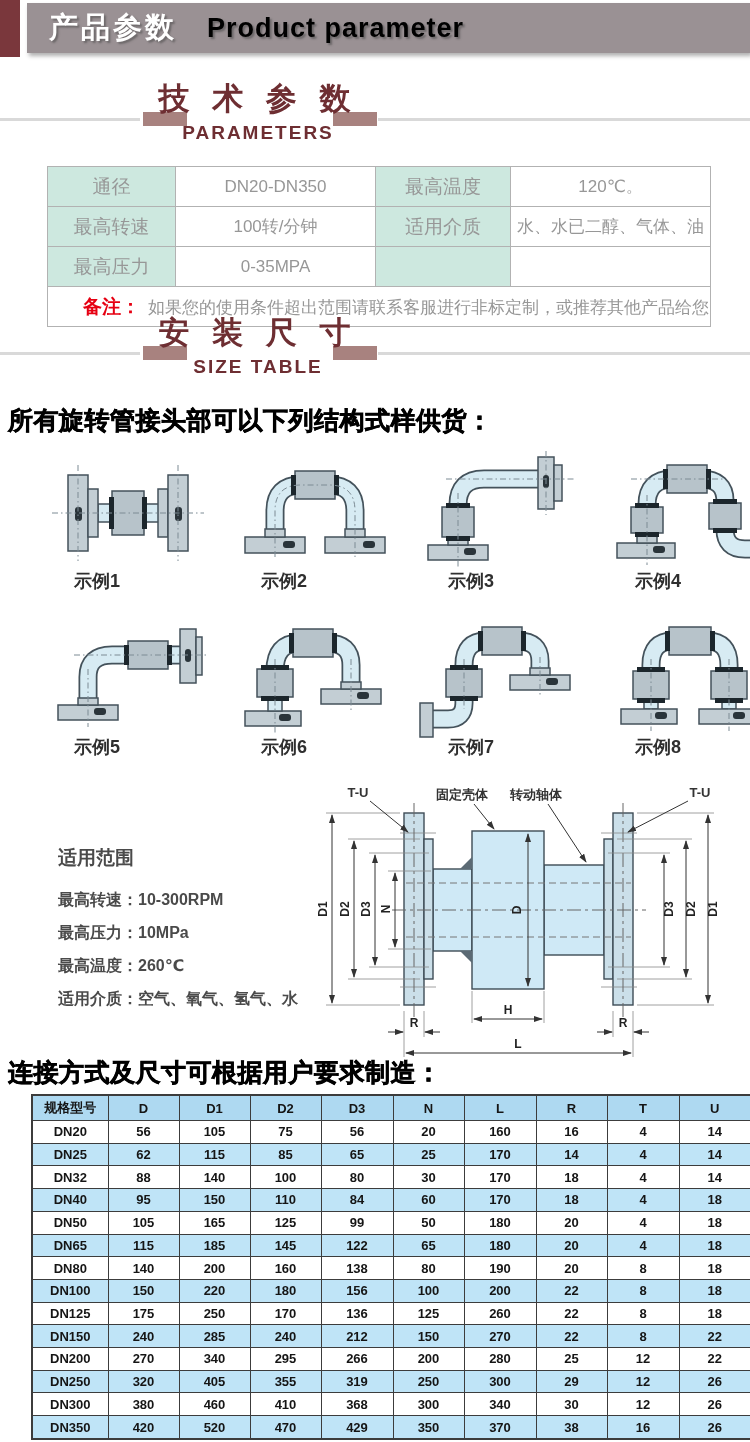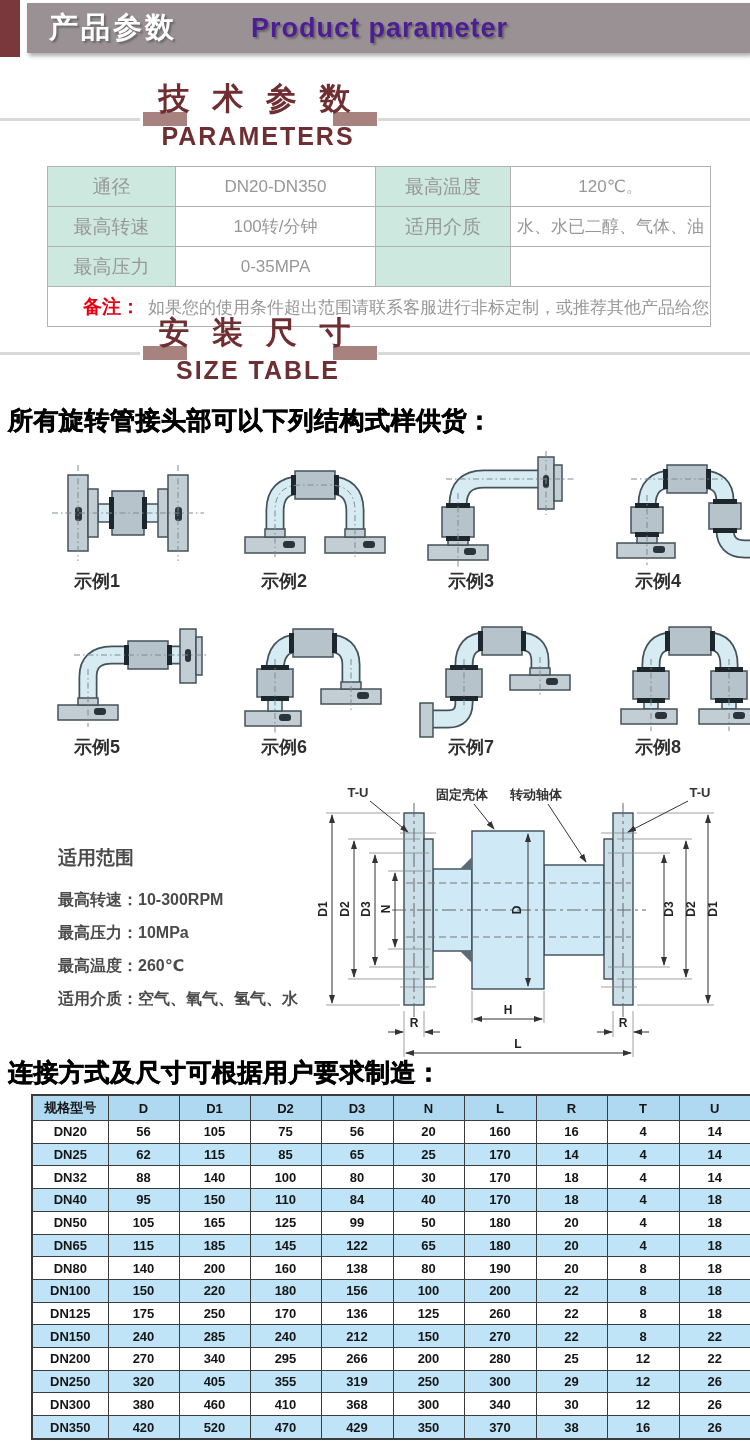--- a/index.html
+++ b/index.html
@@ -11,7 +11,7 @@
   .banner-bar{position:absolute;left:27px;right:0;top:3px;height:50px;background:#9a9194;
               box-shadow:2px 3px 4px rgba(80,80,80,.45);display:flex;align-items:center;gap:30px;padding-left:22px;}
   .banner-zh{color:#fff;font-size:29px;font-weight:bold;letter-spacing:3px;text-shadow:2px 2px 2px rgba(70,70,70,.55);}
-  .banner-en{color:#4c1d95;font-size:27px;font-weight:bold;letter-spacing:1px;text-shadow:2px 2px 2px rgba(70,70,70,.55);margin-left:44px;}
+  .banner-en{color:#000000;font-size:27px;font-weight:bold;letter-spacing:1px;text-shadow:2px 2px 2px rgba(70,70,70,.55);}
   
   .titleblock{position:absolute;left:0;width:750px;height:80px;}
   .t-line{position:absolute;top:42px;height:3px;background:#d9d9d9;}

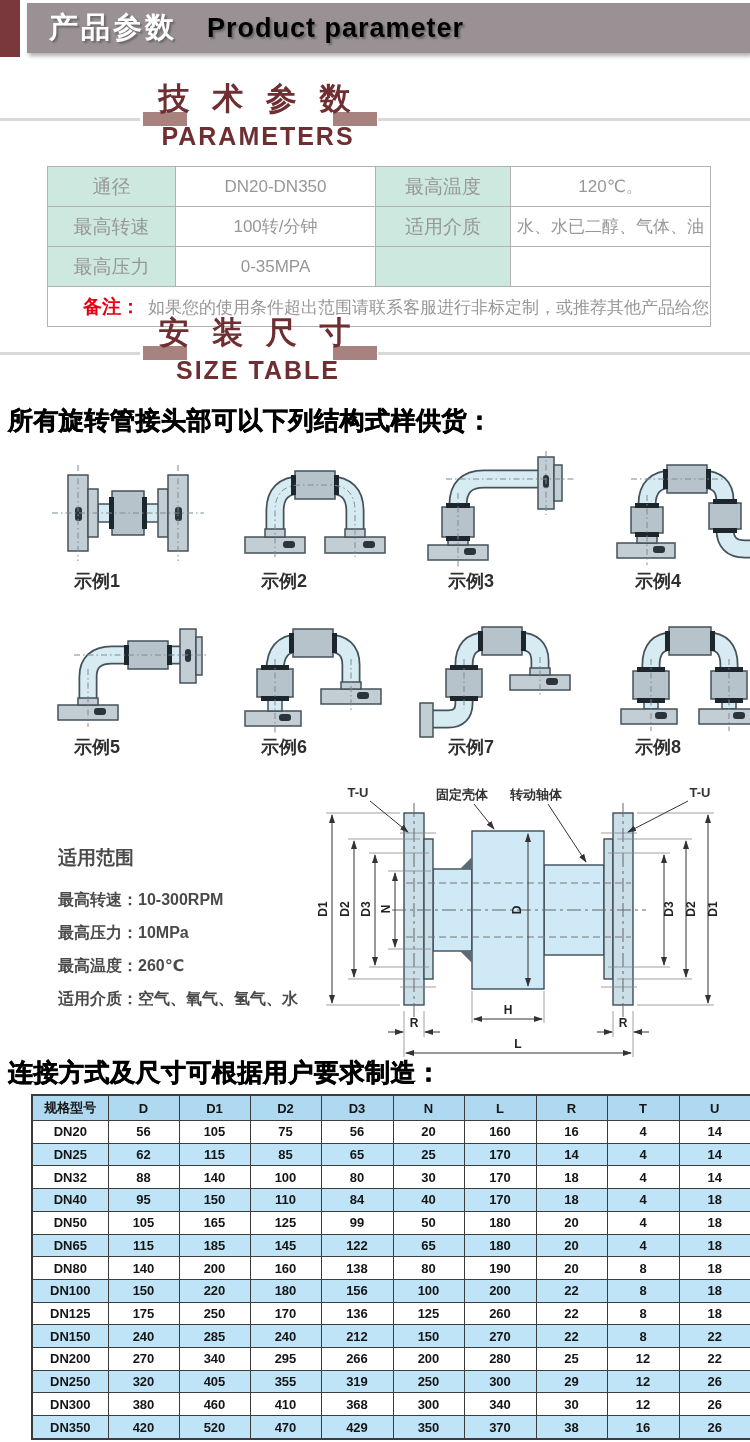--- a/index.html
+++ b/index.html
@@ -21,7 +21,7 @@
   .t-rect-l{left:143px;}
   .t-rect-r{left:333px;}
   .t-zh{position:absolute;top:2px;left:0;width:516px;text-align:center;font-size:31px;font-weight:bold;color:#6e2e32;letter-spacing:7px;}
-  .t-en{position:absolute;top:46px;left:0;width:516px;text-align:center;font-size:25px;font-weight:bold;color:#6e2e32;letter-spacing:2px;}
+  .t-en{position:absolute;top:46px;left:0;width:516px;text-align:center;font-size:19px;font-weight:bold;color:#6e2e32;letter-spacing:2px;}
   
   .ptable{position:absolute;top:166px;left:47px;width:663px;border-collapse:collapse;table-layout:fixed;padding-left:40px;}
   .ptable td{border:1px solid #b2b2b2;height:37px;text-align:center;color:#979797;font-size:17px;overflow:hidden;white-space:nowrap;}

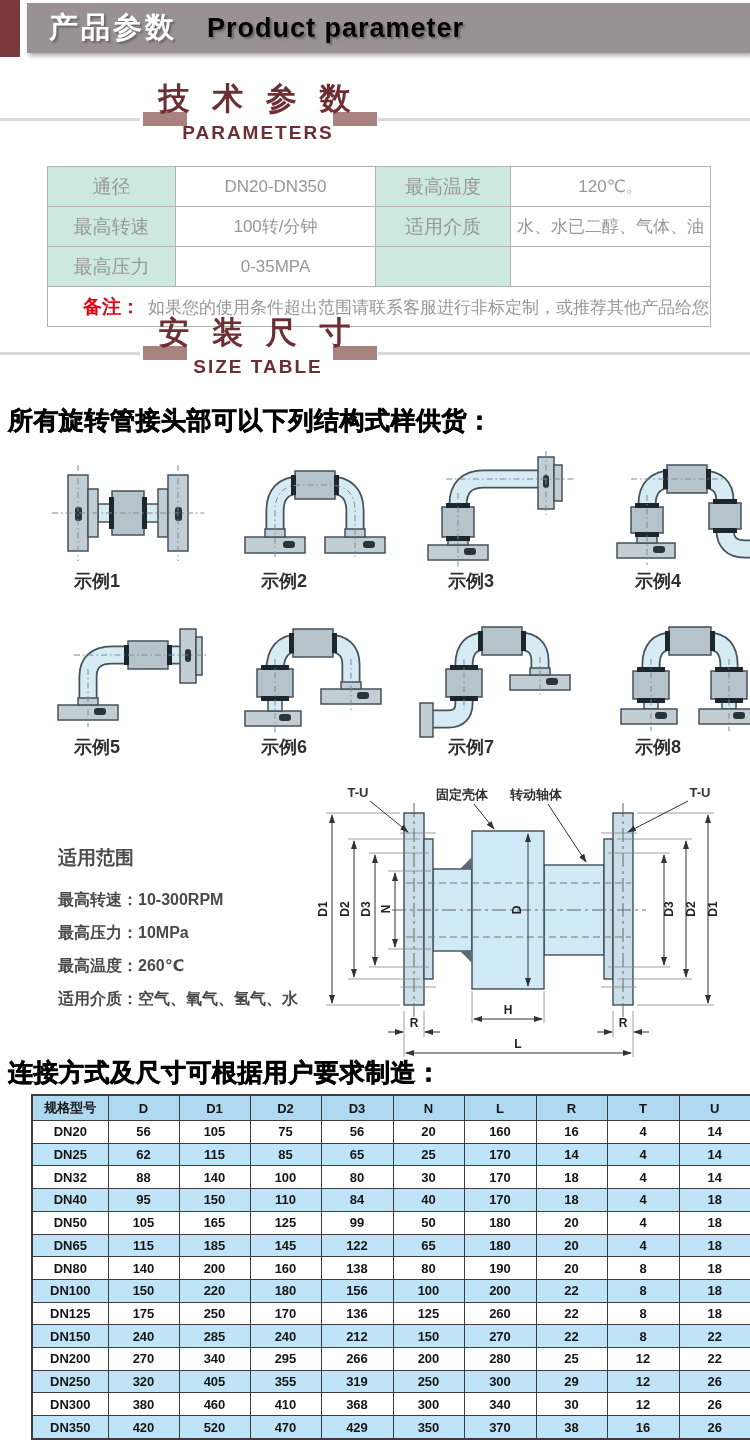--- a/index.html
+++ b/index.html
@@ -484,7 +484,7 @@
           <td>150</td>
           <td>110</td>
           <td>84</td>
-          <td>40</td>
+          <td>60</td>
           <td>170</td>
           <td>18</td>
           <td>4</td>

